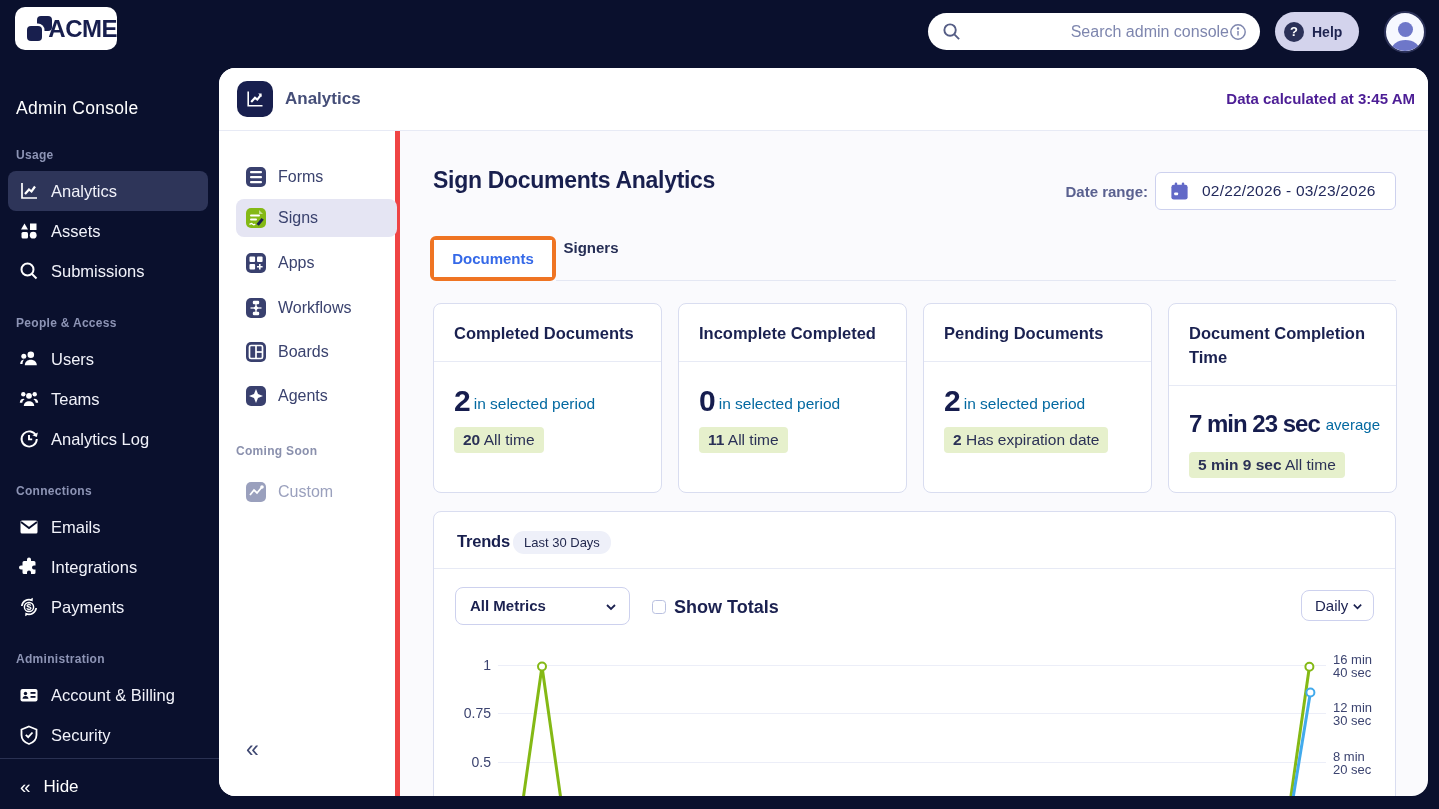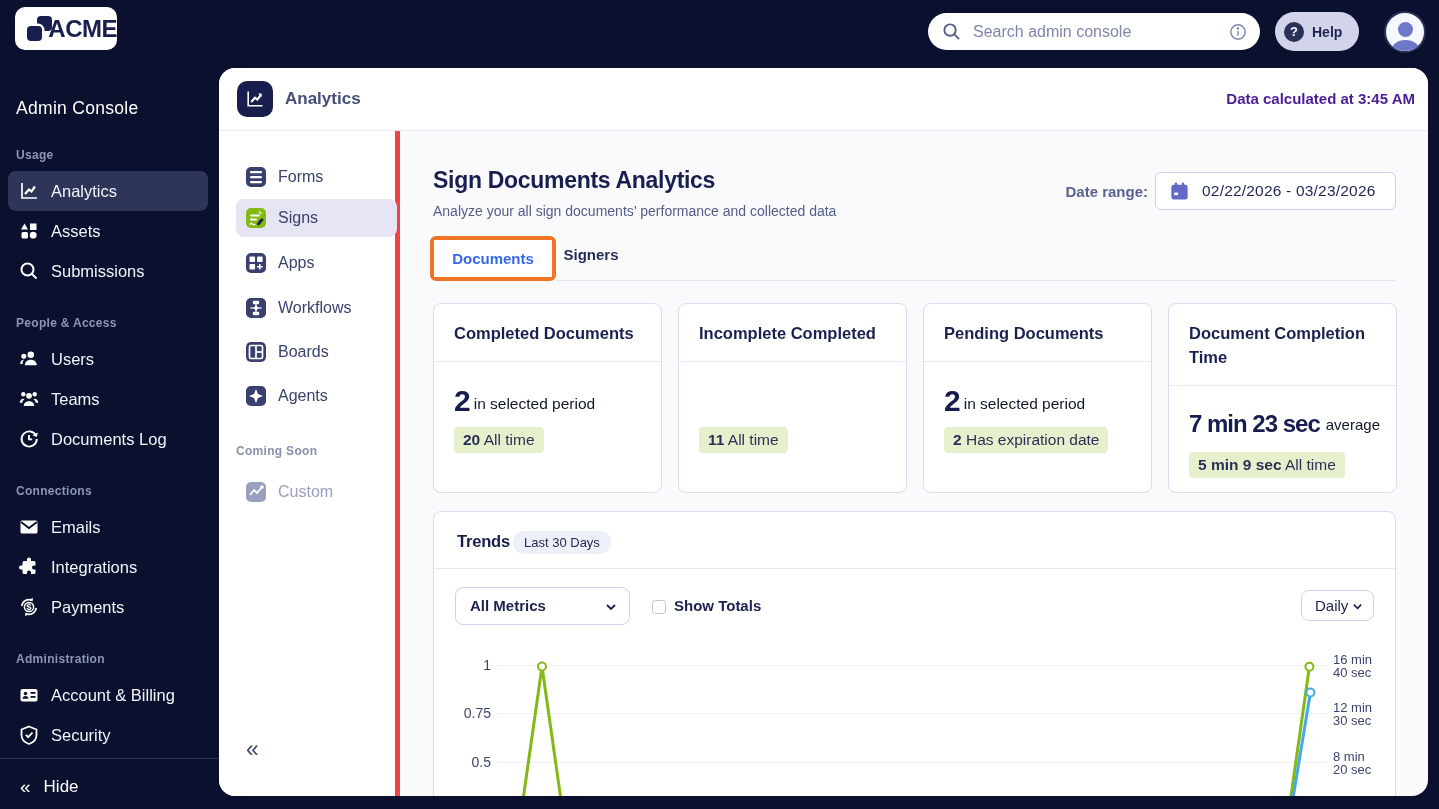--- a/index.html
+++ b/index.html
@@ -15,7 +15,7 @@
 .logotext { font-size:24px; font-weight:bold; color:#181f4e; letter-spacing:-0.5px; margin-left:3px; }
 
 .search { left:928px; top:13px; width:332px; height:37px; background:#fff; border-radius:19px; display:flex; align-items:center; }
-.search .ph { color:#7e86ae; font-size:16px; margin-left:12px; flex:1; }
+.search .ph { color:#7e86ae; font-size:16px; margin-left:12px; flex:1;text-align:right; }
 .help { left:1275px; top:12px; width:84px; height:39px; background:#d3d3ec; border-radius:20px; display:flex; align-items:center; }
 .help .qc { width:20px; height:20px; border-radius:50%; background:#2b3158; color:#fff; font-size:13px; font-weight:bold; display:flex; align-items:center; justify-content:center; margin-left:9px; }
 .help .ht { color:#1e2450; font-size:14px; font-weight:bold; margin-left:8px; }

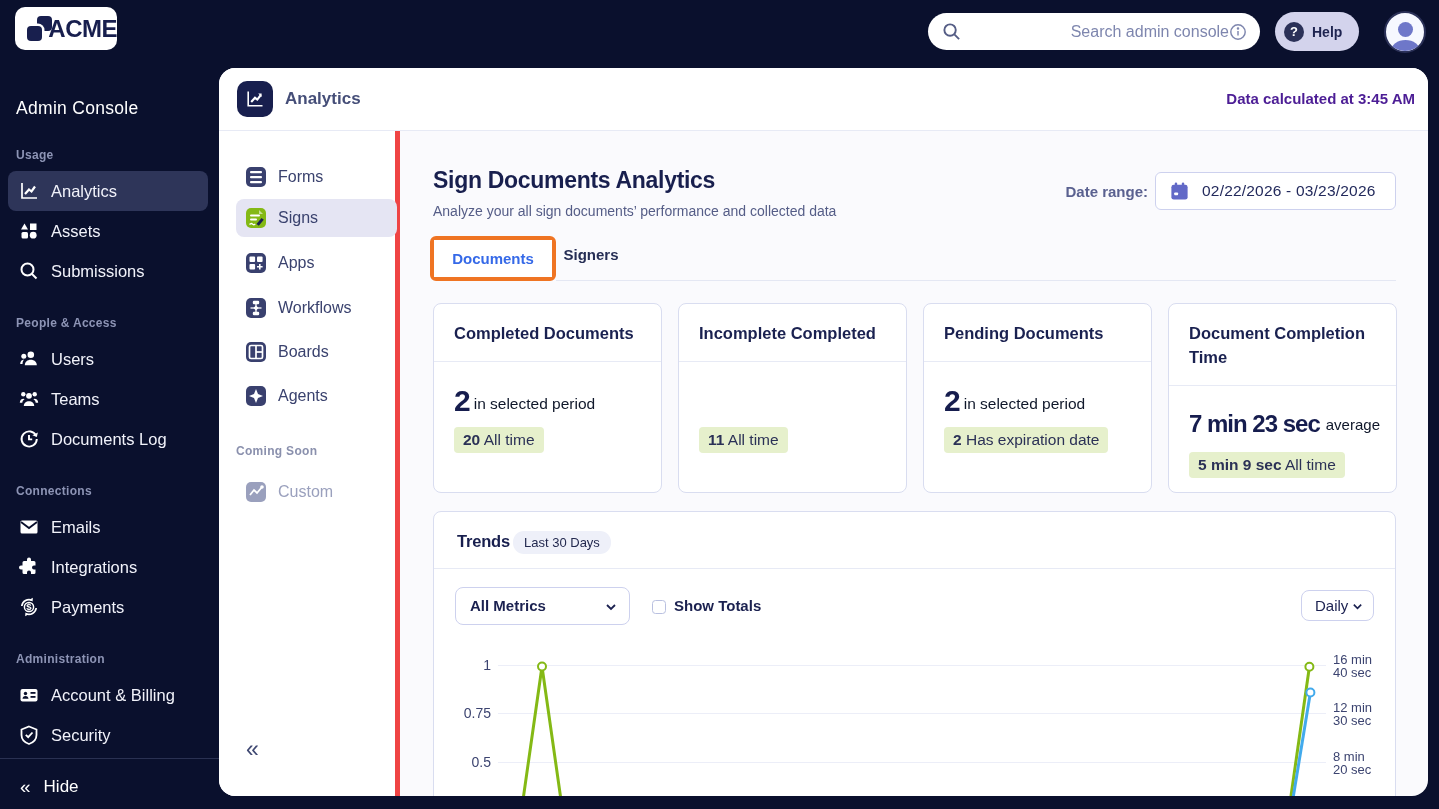--- a/index.html
+++ b/index.html
@@ -299,7 +299,6 @@
     </div>
   <div class="main">
     <div class="h1">Sign Documents Analytics</div>
-    <div class="sub">Analyze your all sign documents’ performance and collected data</div>
     <div class="dr-label">Date range:</div>
     <div class="dr-box">
       <svg style="margin-left:13px" width="21" height="21" viewBox="0 0 22 22" fill="#6269c7">

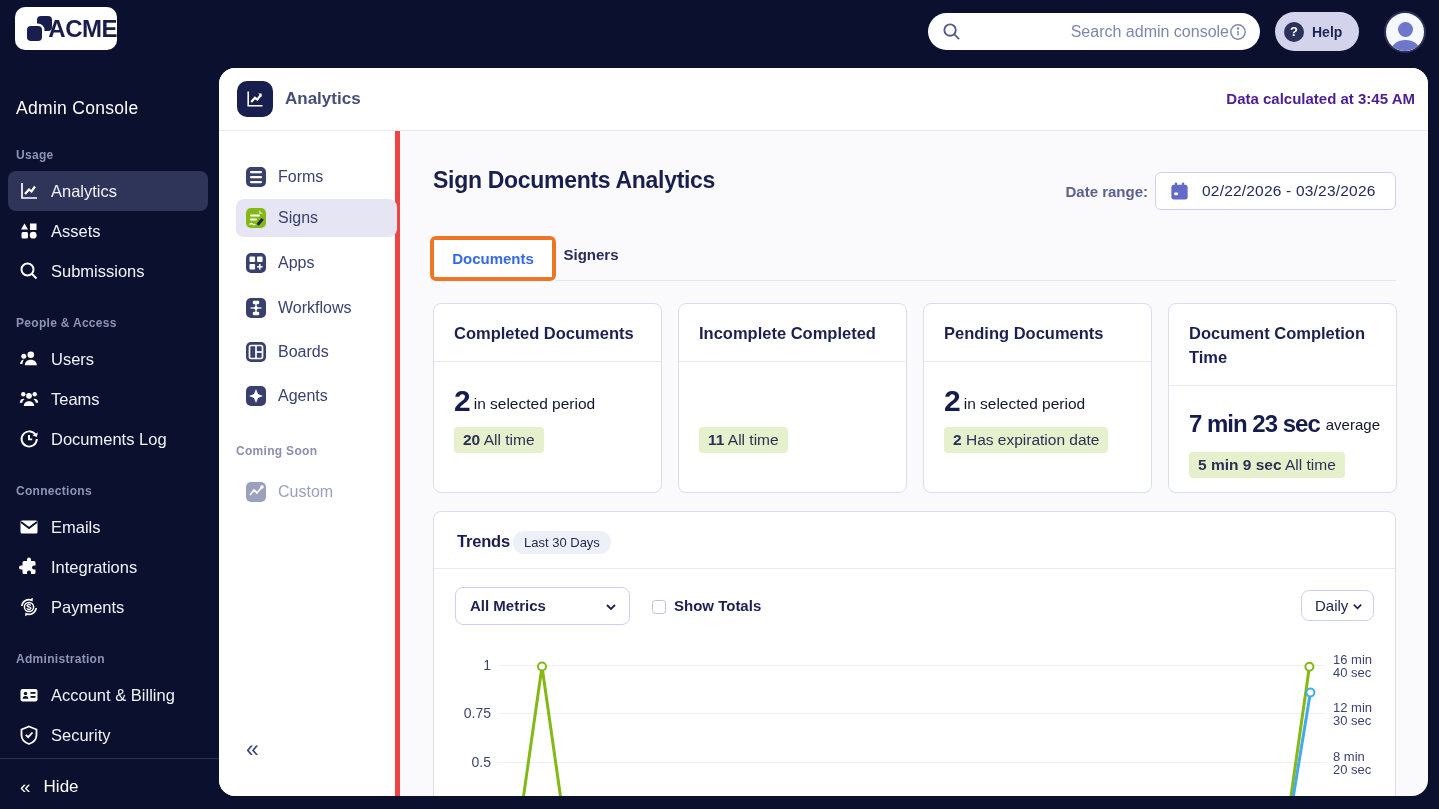--- a/index.html
+++ b/index.html
@@ -60,7 +60,7 @@
 
 .tab-orange { position:absolute; left:30px; top:105px; width:126px; height:45px; border:4px solid #ef7423; border-radius:6px; background:#fff; }
 .tab-docs { position:absolute; left:34px; top:109px; width:118px; height:37px; background:#fff; display:flex; align-items:center; justify-content:center; font-size:15px; font-weight:bold; color:#3569e8; }
-.tab-signers { position:absolute; left:160px; top:105px; width:62px; height:37px; display:flex; align-items:center; justify-content:center; font-size:15px; font-weight:bold; color:#262e55; }
+.tab-signers { position:absolute; left:160px; top:98px; width:62px; height:37px; display:flex; align-items:center; justify-content:center; font-size:15px; font-weight:bold; color:#262e55; }
 .tab-line { position:absolute; left:156px; top:149px; right:32px; border-top:1px solid #e4e7f3; }
 
 

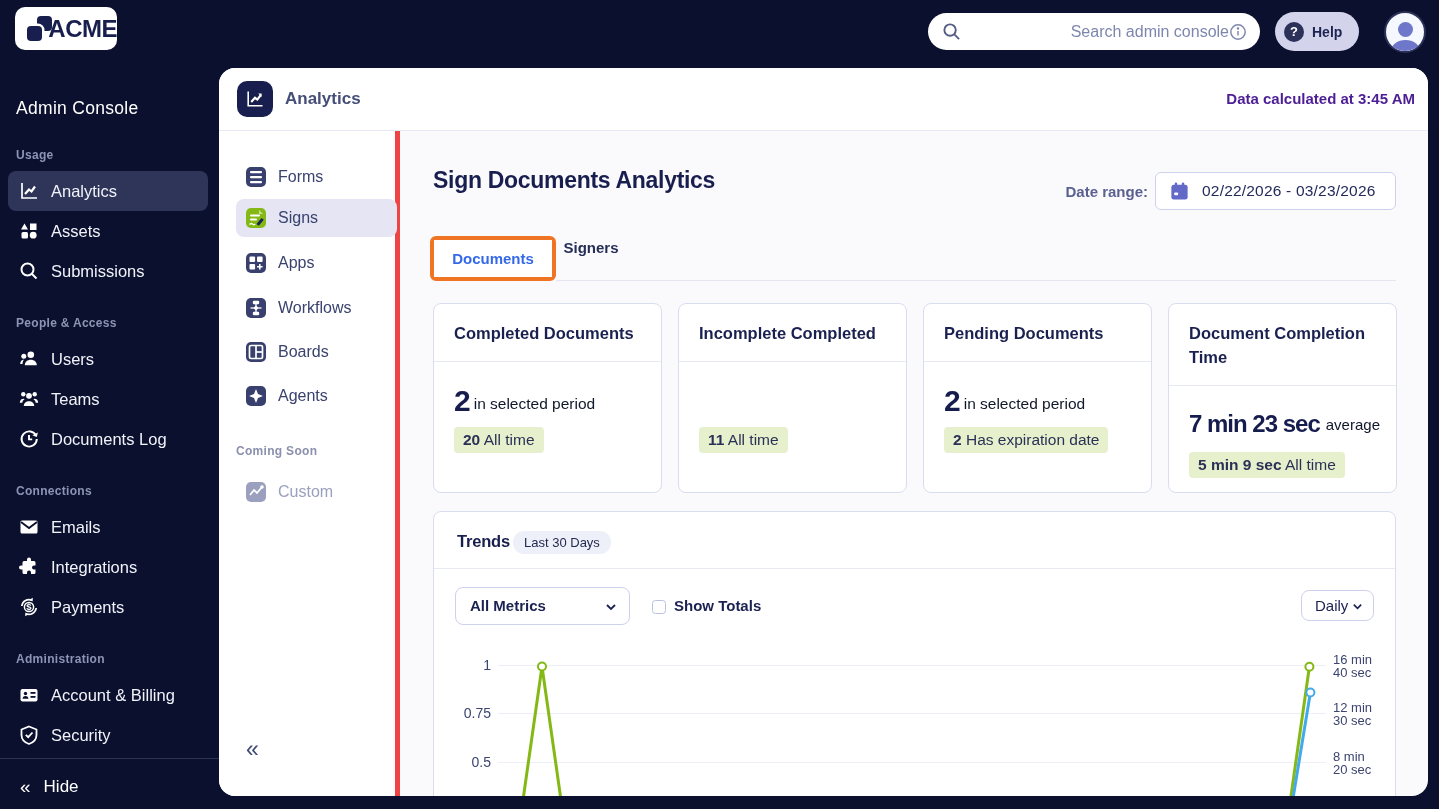--- a/index.html
+++ b/index.html
@@ -68,7 +68,7 @@
 .card .hd { padding:17px 20px 0 20px; font-size:16.5px; font-weight:bold; color:#1a2150; line-height:24px; }
 .card .hd-div { position:absolute; left:0; top:57px; width:100%; border-top:1px solid #e7eaf5; }
 .card .big { position:absolute; left:20px; top:80px; font-size:30px; font-weight:bold; color:#161d4e; }
-.card .big .suffix { font-size:15.5px; font-weight:normal; color:#0f172a; margin-left:3px; vertical-align:2.5px; }
+.card .big .suffix { font-size:15.5px; font-weight:normal; color:#0369a1; margin-left:3px; vertical-align:2.5px; }
 .badge { position:absolute; left:20px; top:123px; background:#e6f0cc; border-radius:4px; padding:4px 9px; font-size:15.5px; color:#2b3156; }
 .badge b { font-weight:bold; }
 

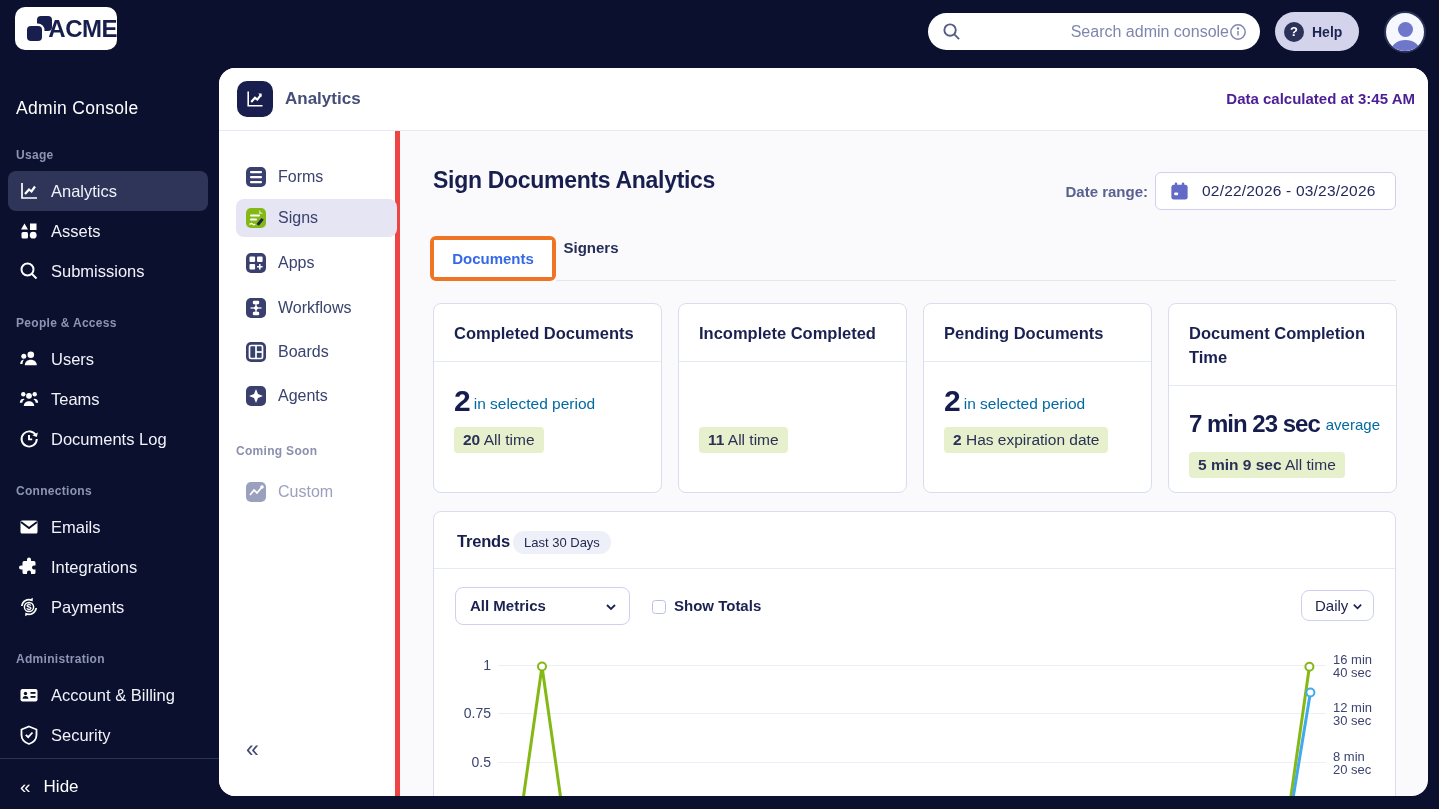--- a/index.html
+++ b/index.html
@@ -323,6 +323,7 @@
     <div class="card" style="left:278px;">
       <div class="hd">Incomplete Completed</div>
         <div class="hd-div"></div>
+      <div class="big">0<span class="suffix">in selected period</span></div>
       <div class="badge"><b>11</b> All time</div>
     </div>
     <div class="card" style="left:523px;">

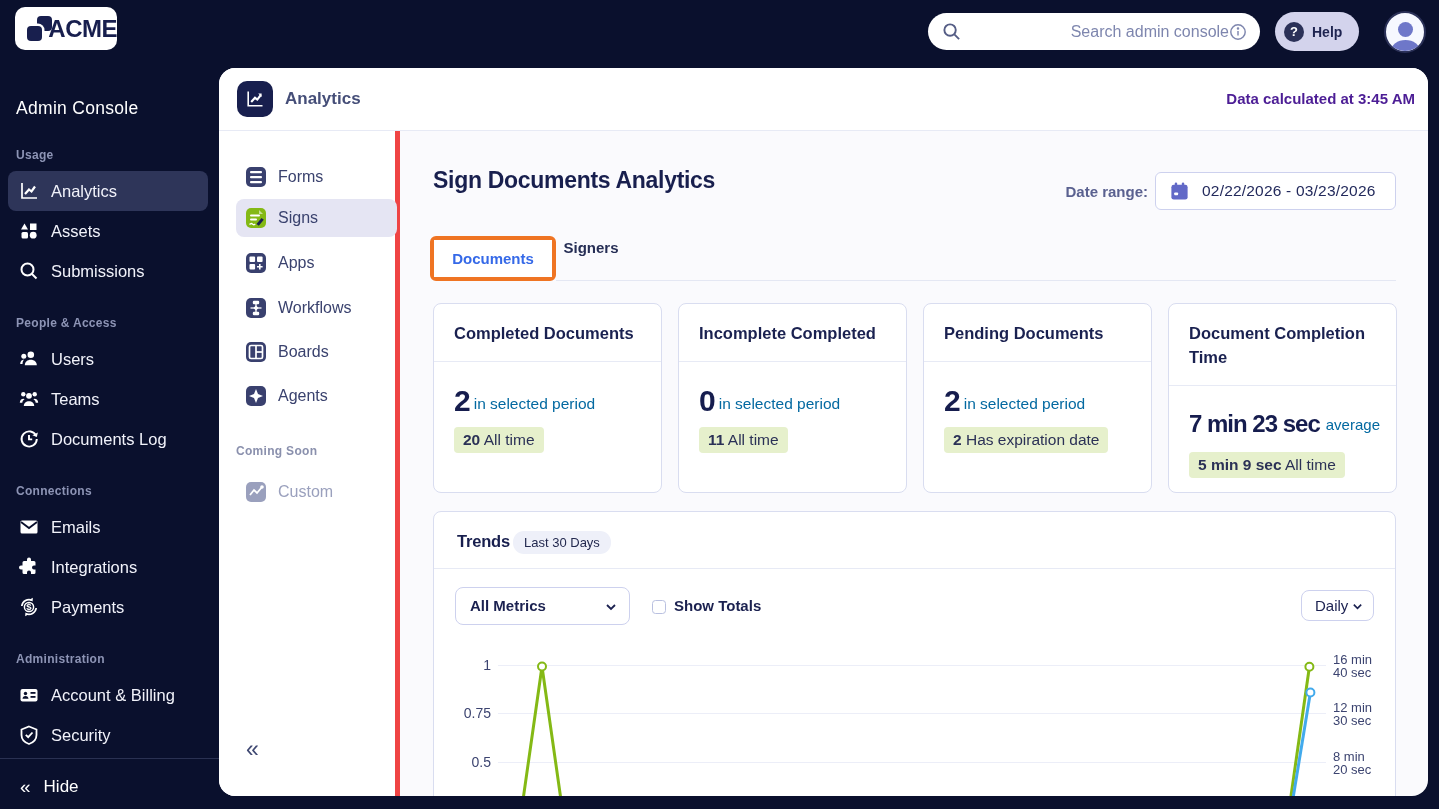--- a/index.html
+++ b/index.html
@@ -171,7 +171,7 @@
         <path d="M18.9 3.4 L17.8 8.1 L13.4 6.2 Z" fill="#fff"></path>
         <path d="M10 6 V10.4 H13.2" fill="none" stroke="#fff" stroke-width="1.9"></path>
       </svg>
-      <span class="lbl">Documents Log</span>
+      <span class="lbl">Analytics Log</span>
     </div>
     <div class="sec-label" style="top:416px">Connections</div>
     <div class="nav-item" style="top:439px">

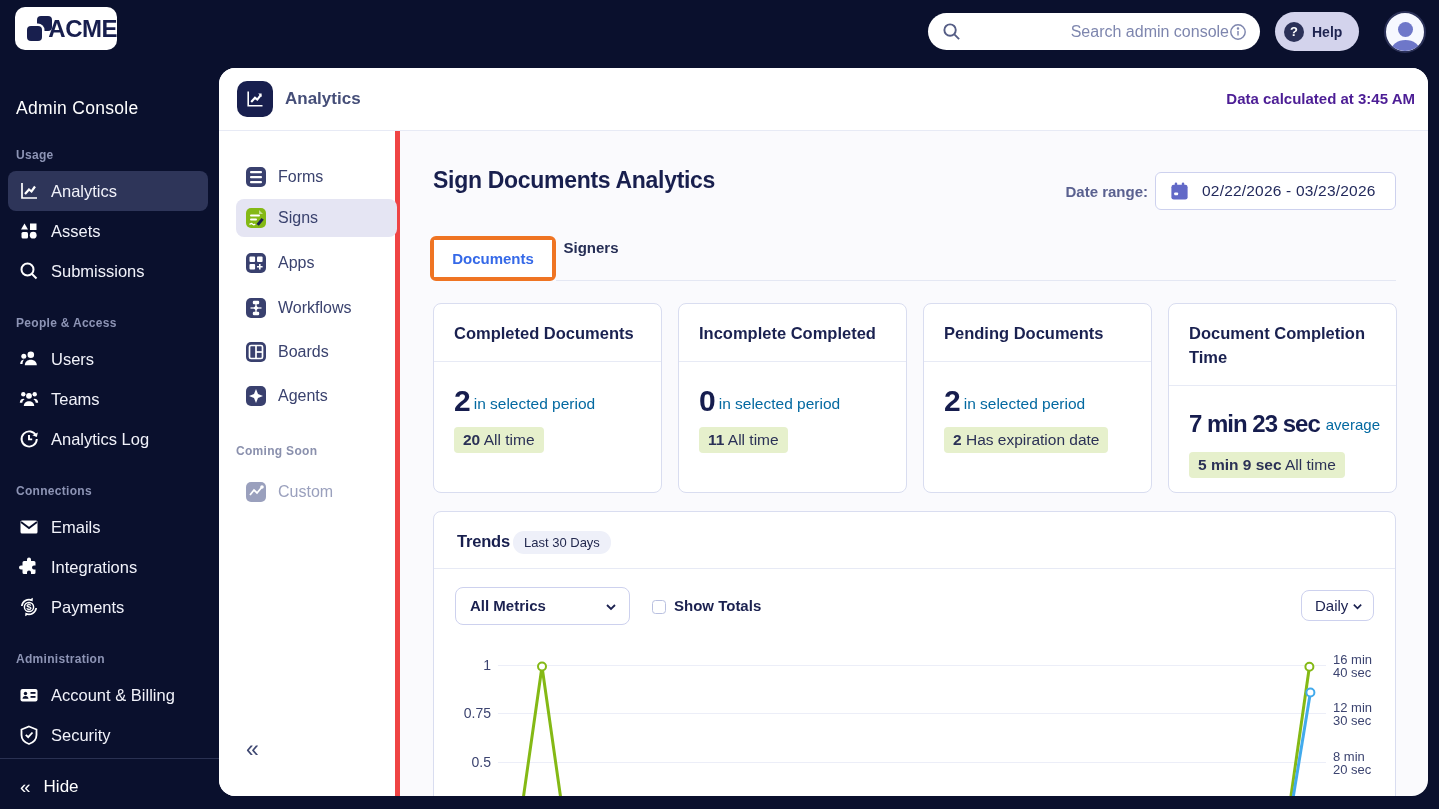--- a/index.html
+++ b/index.html
@@ -80,7 +80,7 @@
 .metrics { position:absolute; left:21px; top:75px; width:175px; height:38px; border:1px solid #cdd1ee; border-radius:8px; background:#fff; }
 .metrics .t { position:absolute; left:14px; top:9px; font-size:15px; font-weight:bold; color:#1b2150; }
 .cb { position:absolute; left:218px; top:88px; width:14px; height:14px; border:1.5px solid #b9c0e0; border-radius:3.5px; background:#fff; }
-.cb-lbl { position:absolute; left:240px; top:85px; font-size:15px; font-weight:bold; color:#1b2150; }
+.cb-lbl { position:absolute; left:240px; top:85px; font-size:18px; font-weight:bold; color:#1b2150; }
 .daily { position:absolute; right:21px; top:78px; width:73px; height:31px; border:1px solid #cdd1ee; border-radius:8px; background:#fff; }
 .daily .t { position:absolute; left:13px; top:6px; font-size:15px; color:#1b2150; }
 .axis-lbl { position:absolute; font-size:14px; color:#3c4470; text-align:right; width:40px; }

